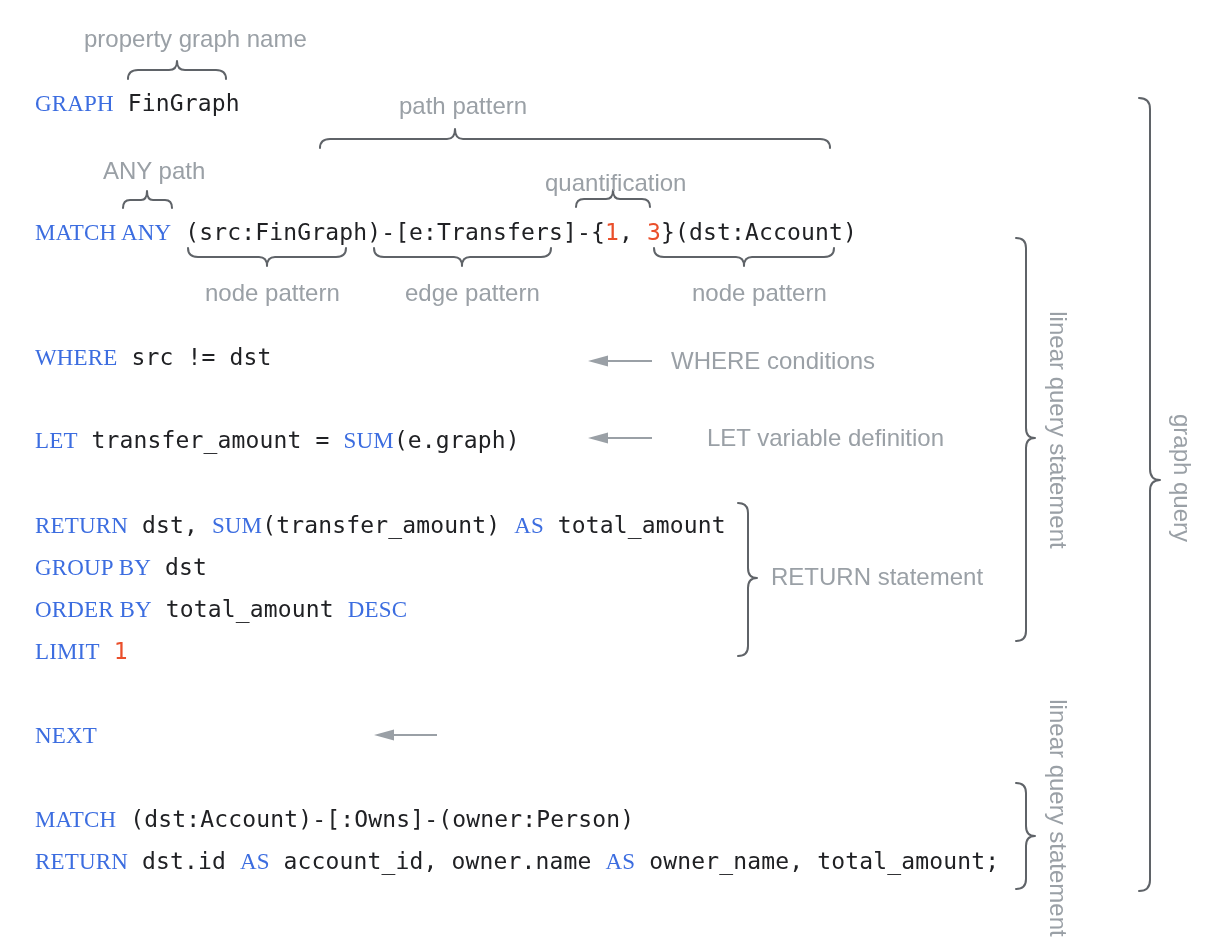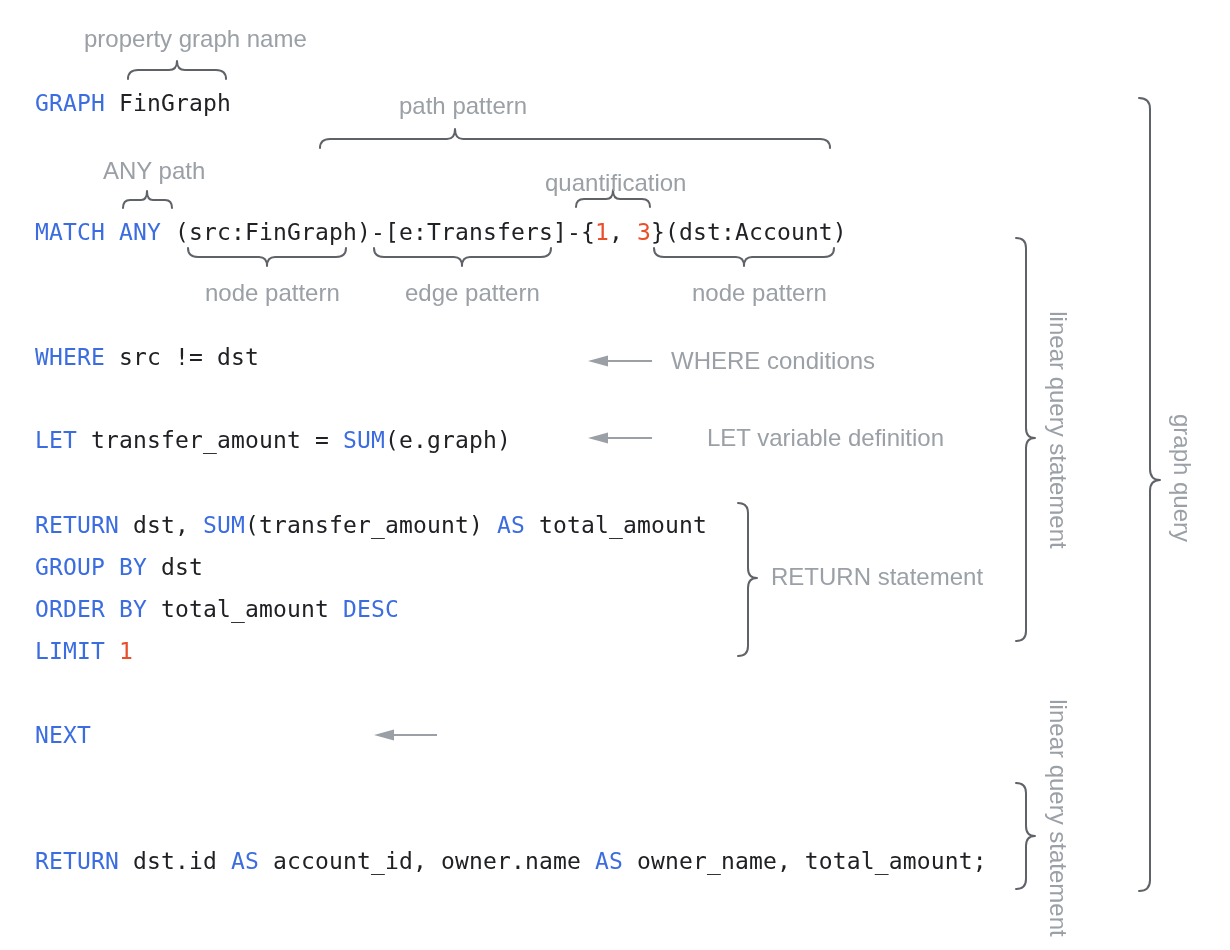--- a/index.html
+++ b/index.html
@@ -16,7 +16,7 @@
     font-family:"DejaVu Sans Mono","Liberation Mono",monospace;
     font-size:23px;letter-spacing:.15px;line-height:26px;color:var(--code);
   }
-  .tk-k{color:var(--keyword);}
+  .tk-k{color:var(--keyword);font-family:Liberation Serif, serif;}
   .tk-c{color:var(--code);text-align:center;}
   .tk-n{color:var(--number);}
   .lbl{

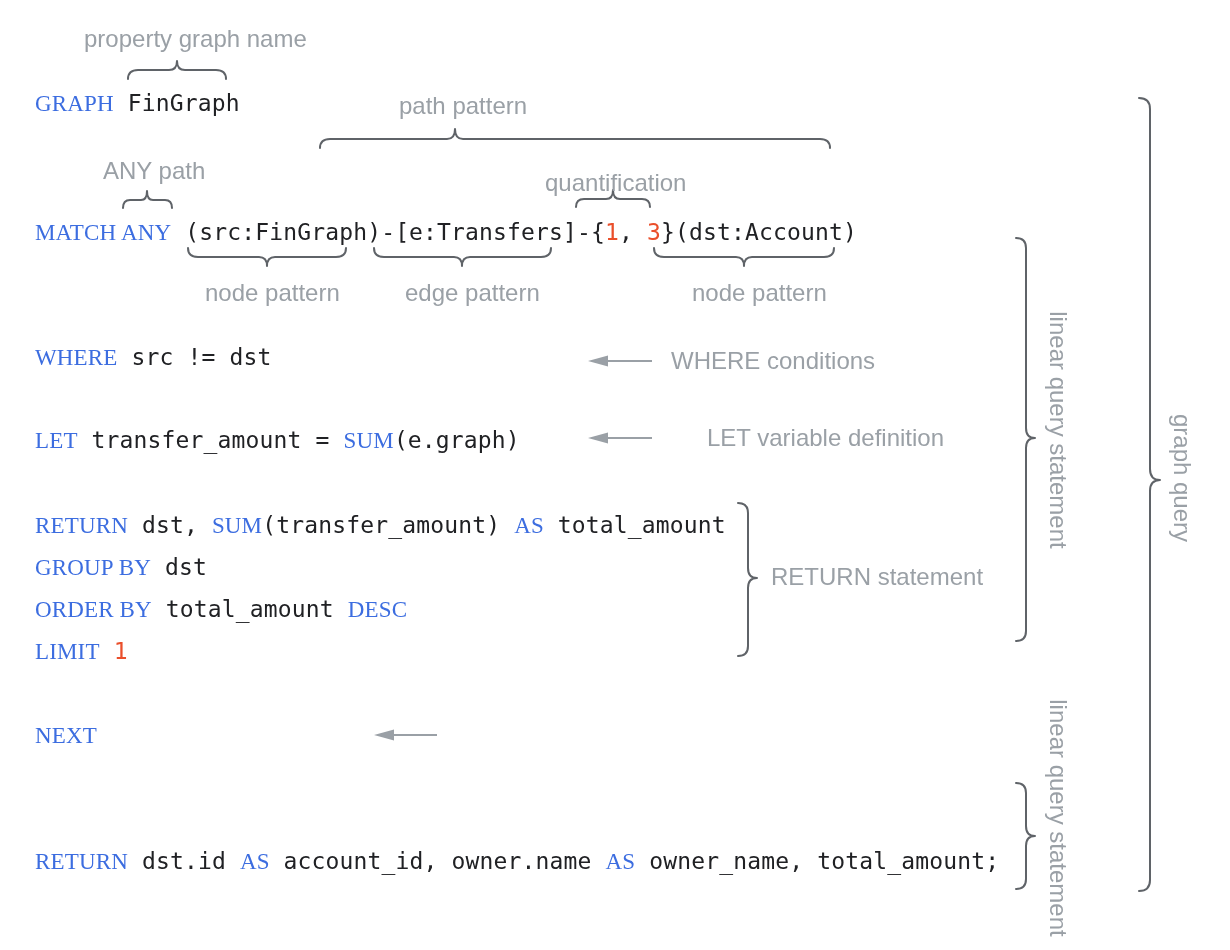--- a/index.html
+++ b/index.html
@@ -87,6 +87,7 @@
   <div class="code L-order"><span class="tk-k">ORDER BY</span><span class="tk-c"> total_amount </span><span class="tk-k">DESC</span></div>
   <div class="code L-limit"><span class="tk-k">LIMIT</span><span class="tk-c"> </span><span class="tk-n">1</span></div>
   <div class="code L-next"><span class="tk-k">NEXT</span></div>
+  <div class="code L-match2"><span class="tk-k">MATCH</span><span class="tk-c"> (dst:Account)-[:Owns]-(owner:Person)</span></div>
   <div class="code L-return2"><span class="tk-k">RETURN</span><span class="tk-c"> dst.id </span><span class="tk-k">AS</span><span class="tk-c"> account_id, owner.name </span><span class="tk-k">AS</span><span class="tk-c"> owner_name, total_amount;</span></div>
 
   <div class="lbl lb-pgn">property graph name</div>

